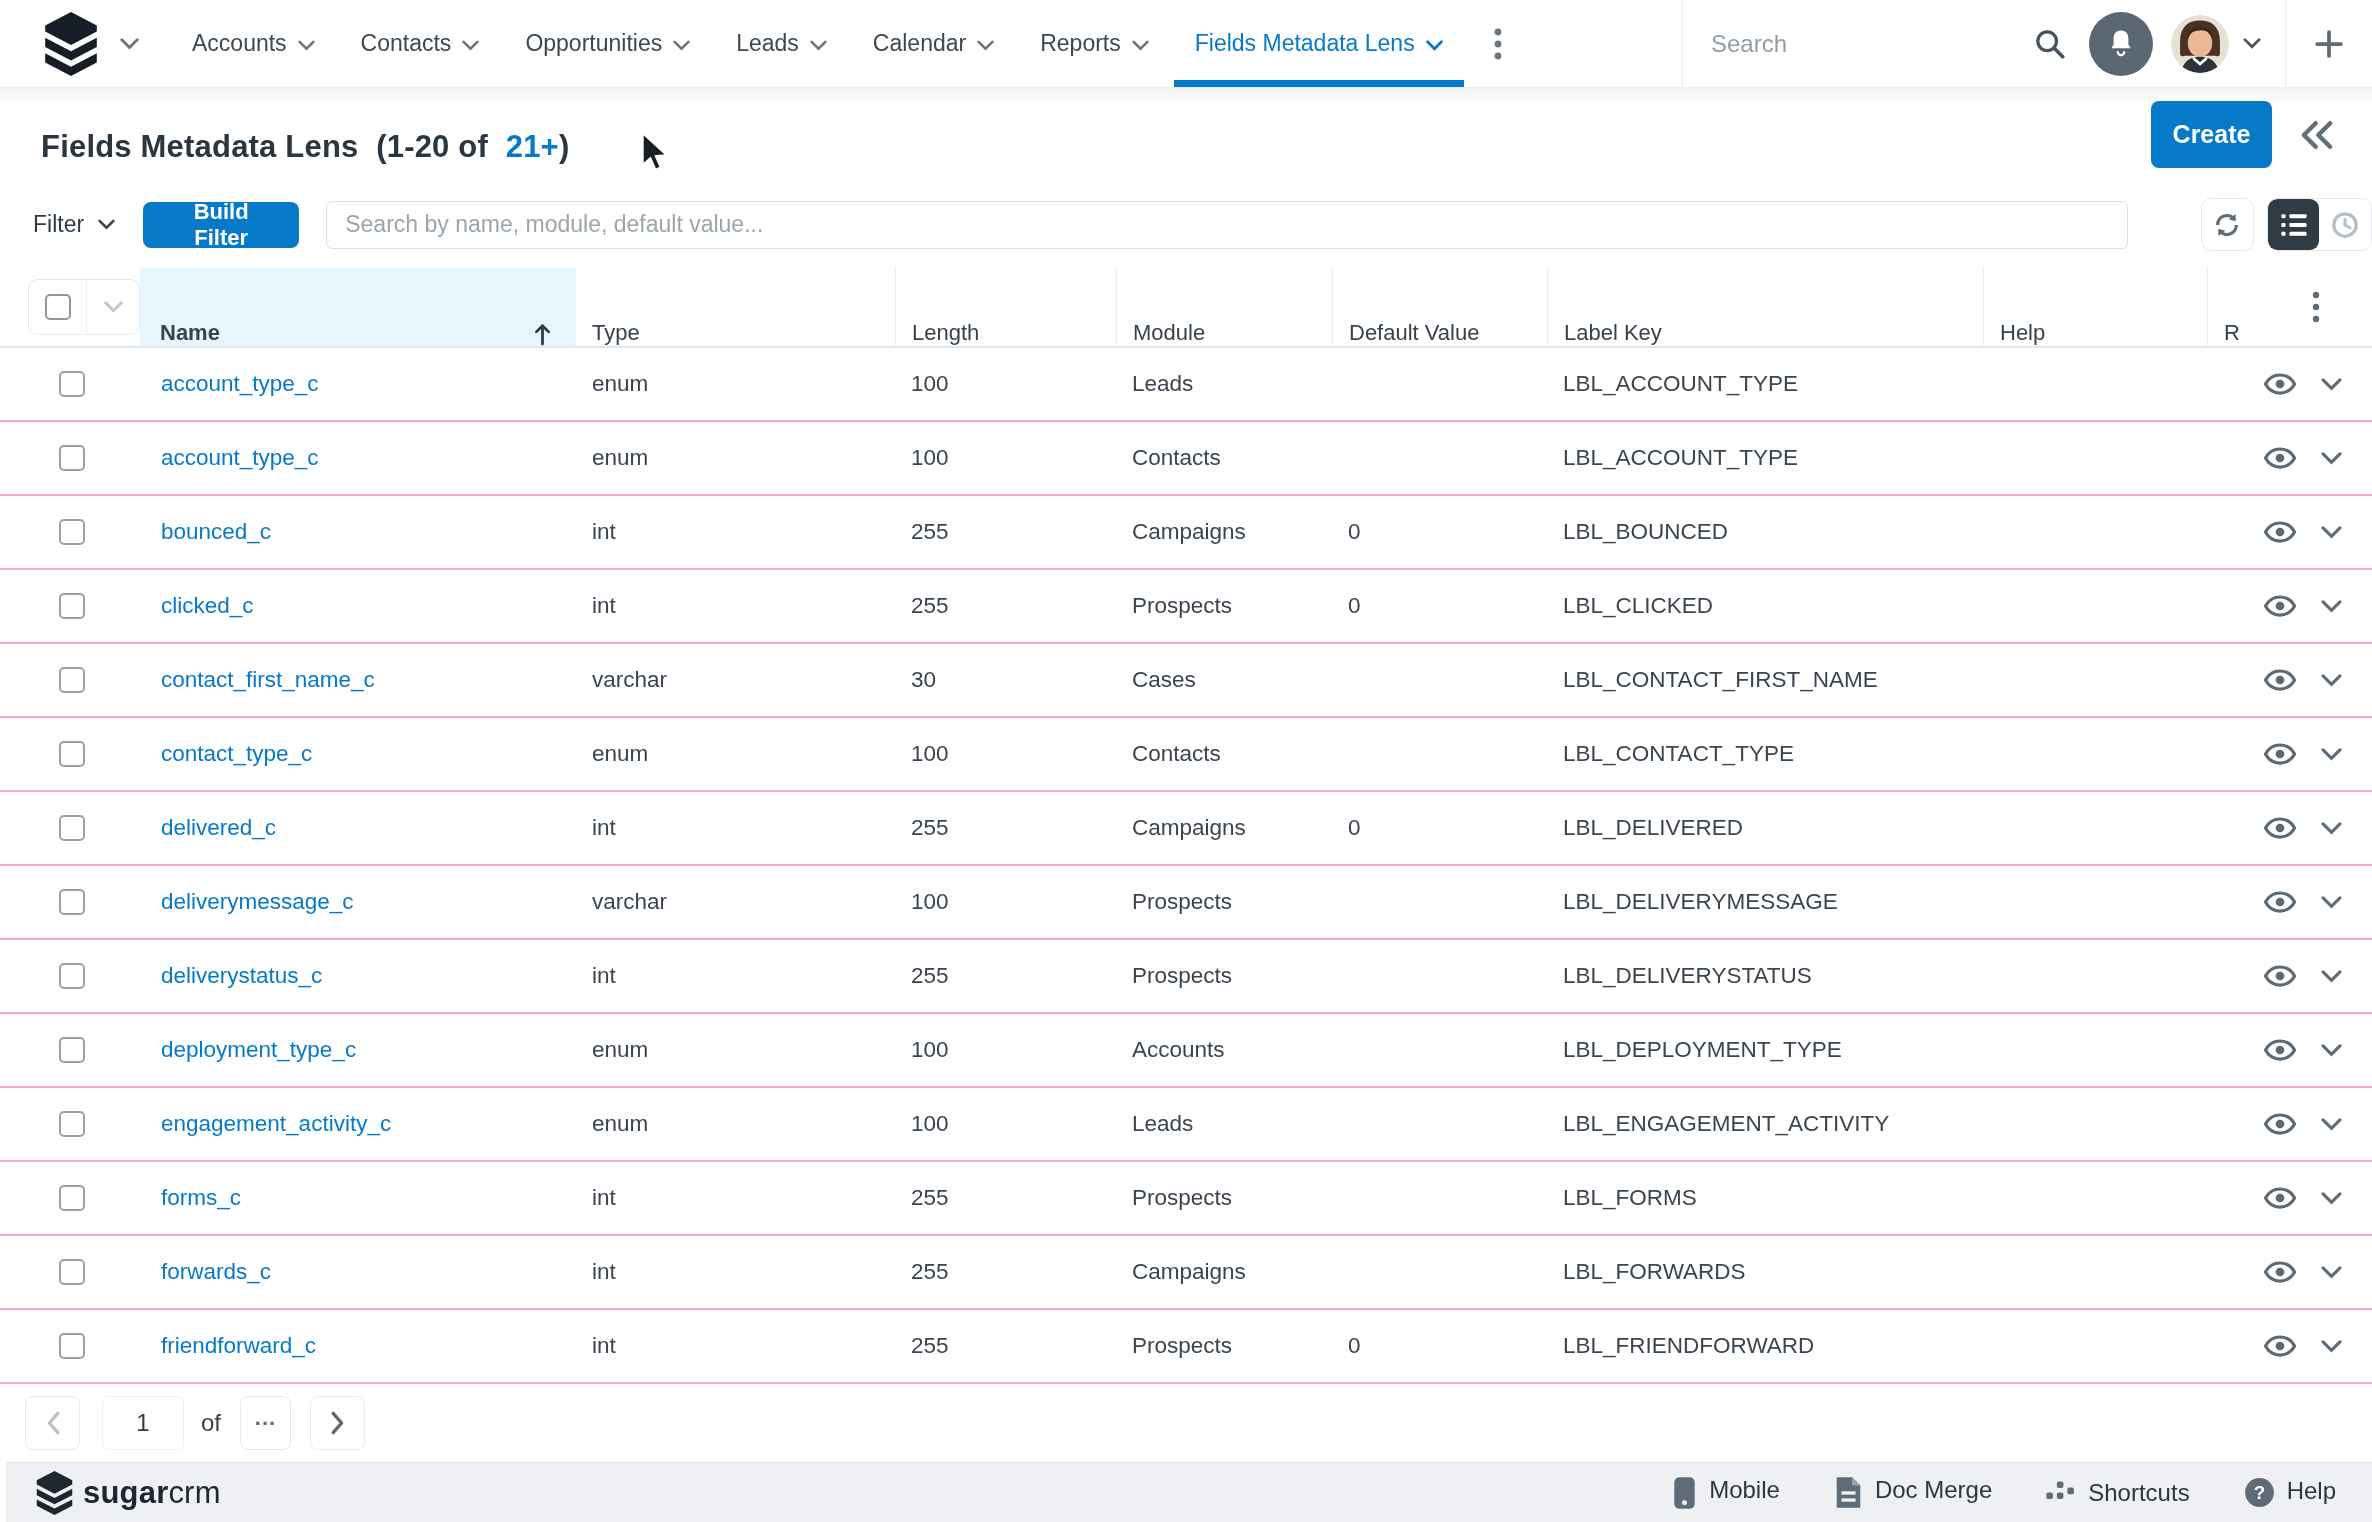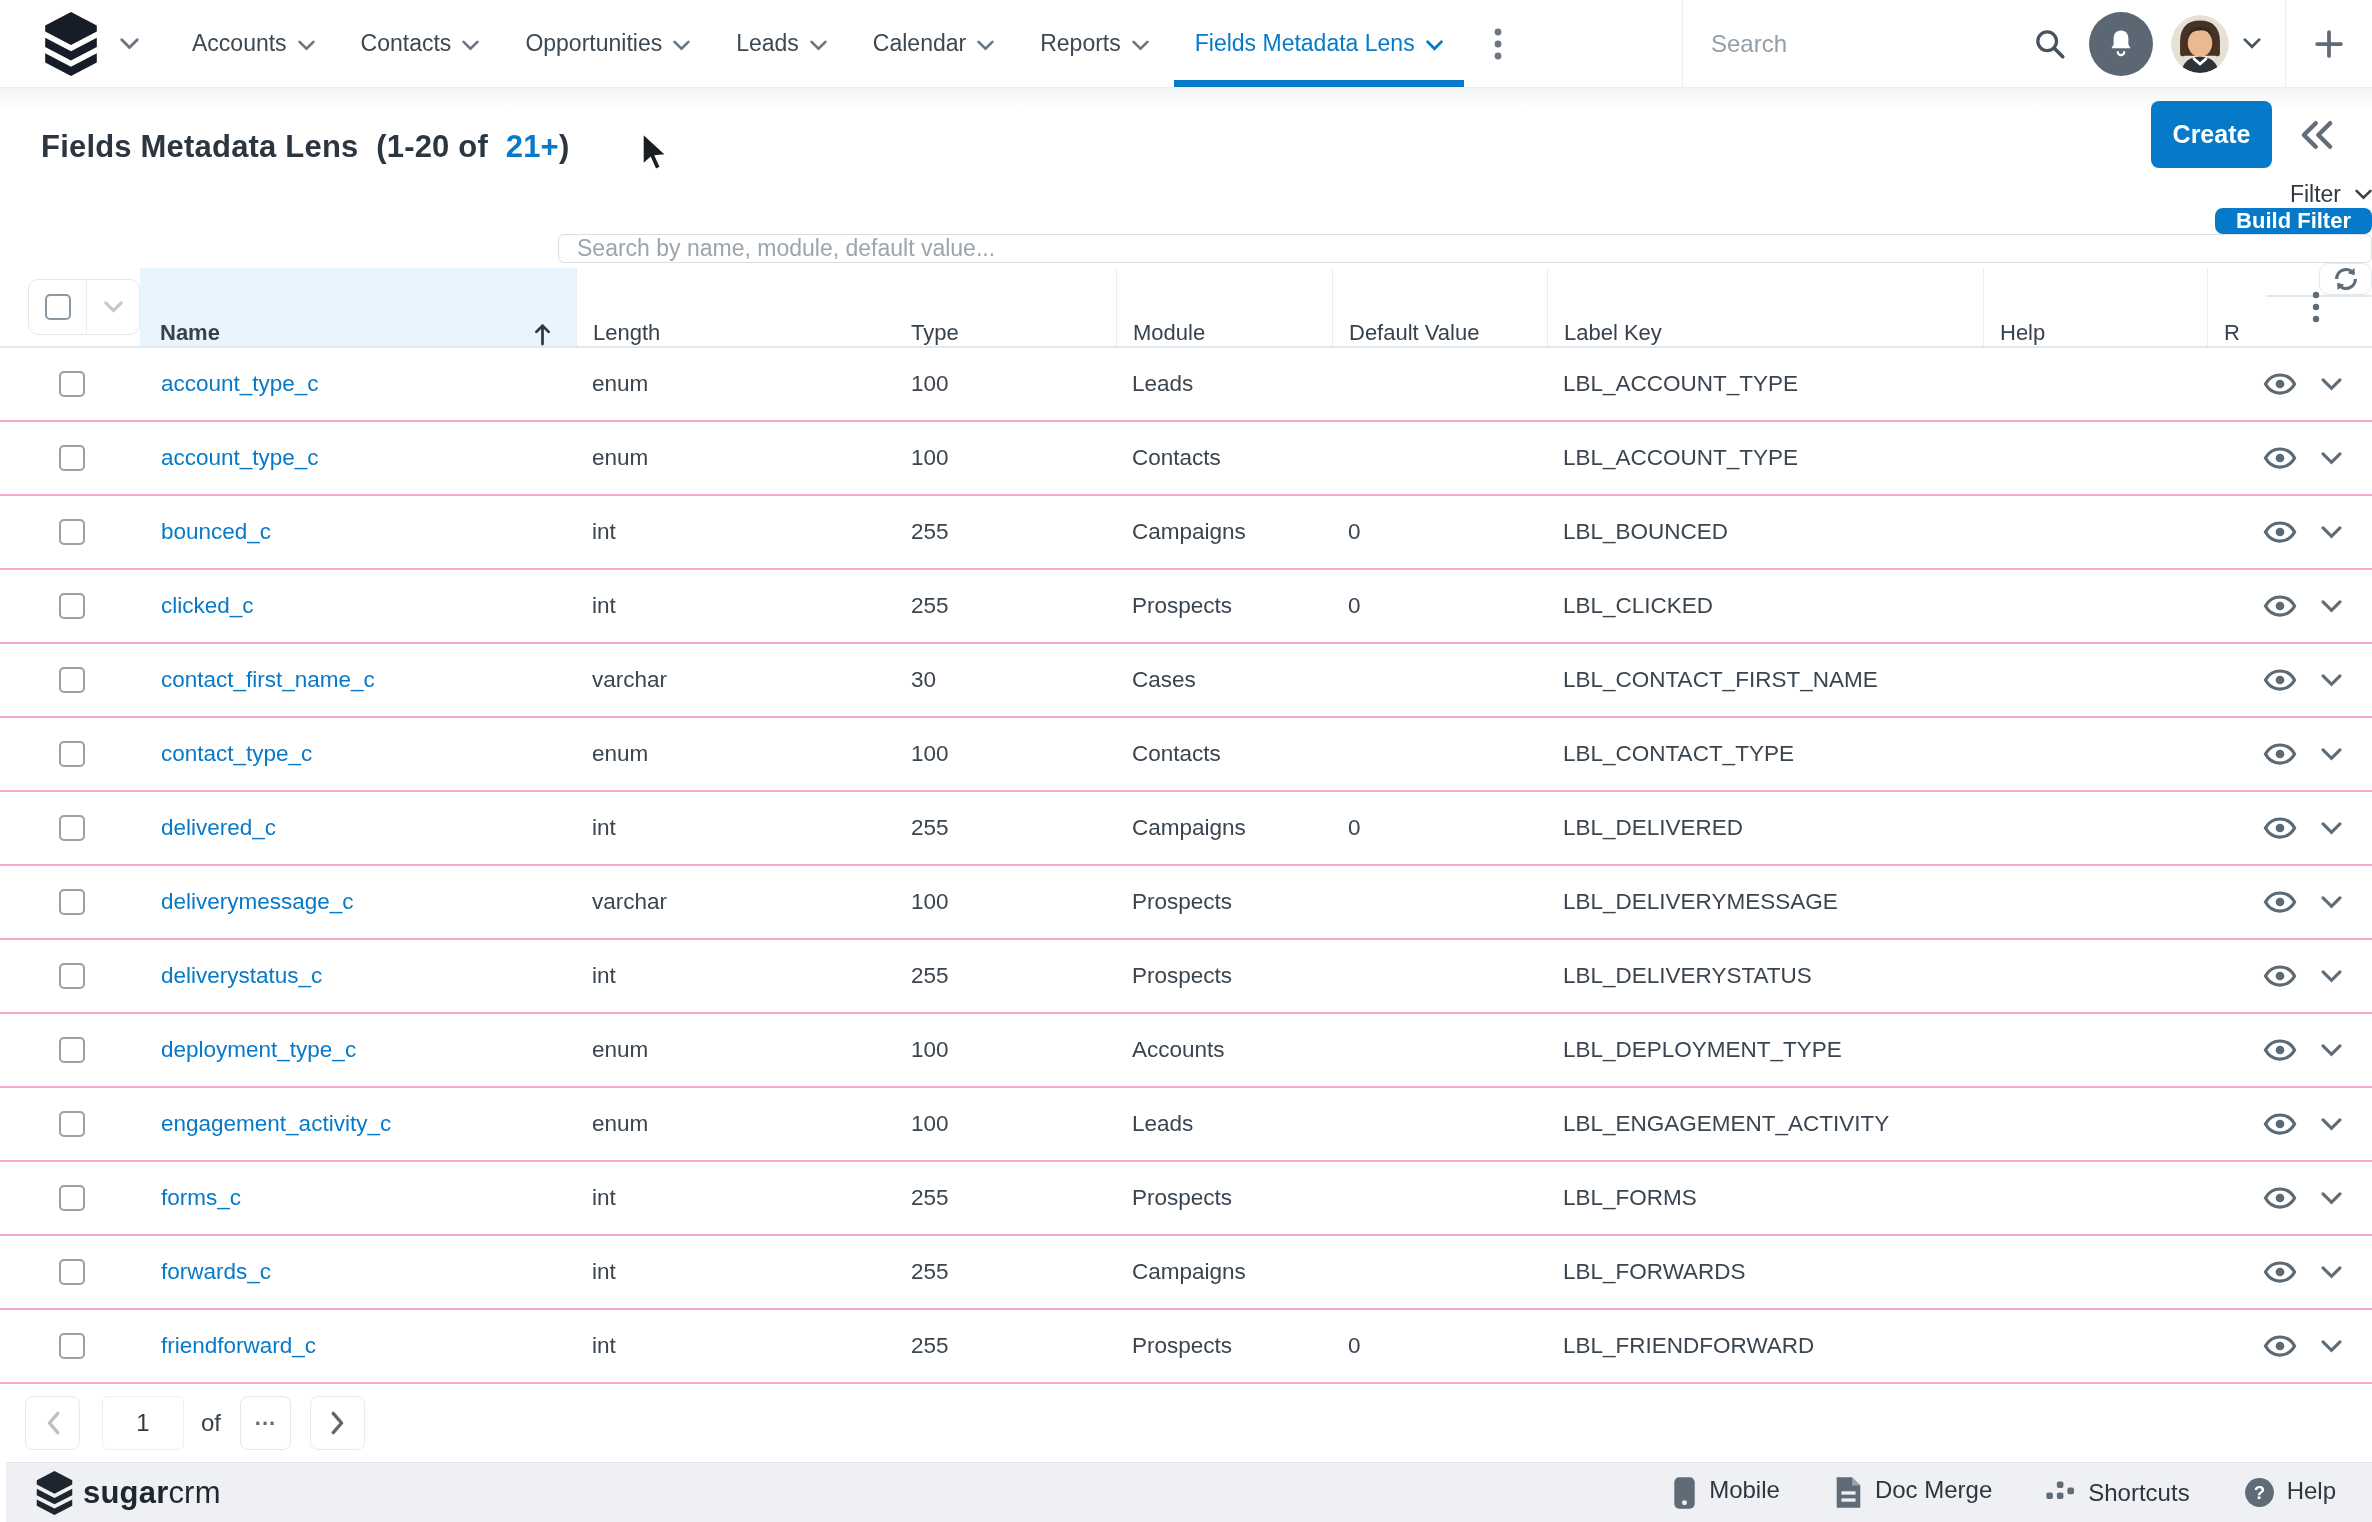--- a/index.html
+++ b/index.html
@@ -39,7 +39,7 @@
   .collapse-btn { margin-left:20px; padding:0 8px; cursor:pointer; display:flex; align-items:center; }
 
   
-  .filter-bar { height:87px; display:flex; align-items:flex-end; padding-left:33px;flex-direction:column; }
+  .filter-bar { height:87px; display:flex; align-items:center; padding-left:33px; }
   .filter-dd { display:flex; align-items:center; gap:14px; font-size:23px; color:#2f3a44; font-weight:400; cursor:pointer; }
   .build-filter-btn { margin-left:28px; height:46px; padding:0 21px; background:#0679c8; border:none; border-radius:8px;
     color:#fff; font-size:22px; font-weight:700; cursor:pointer; font-family:"Liberation Sans",sans-serif; display:flex; align-items:center; }

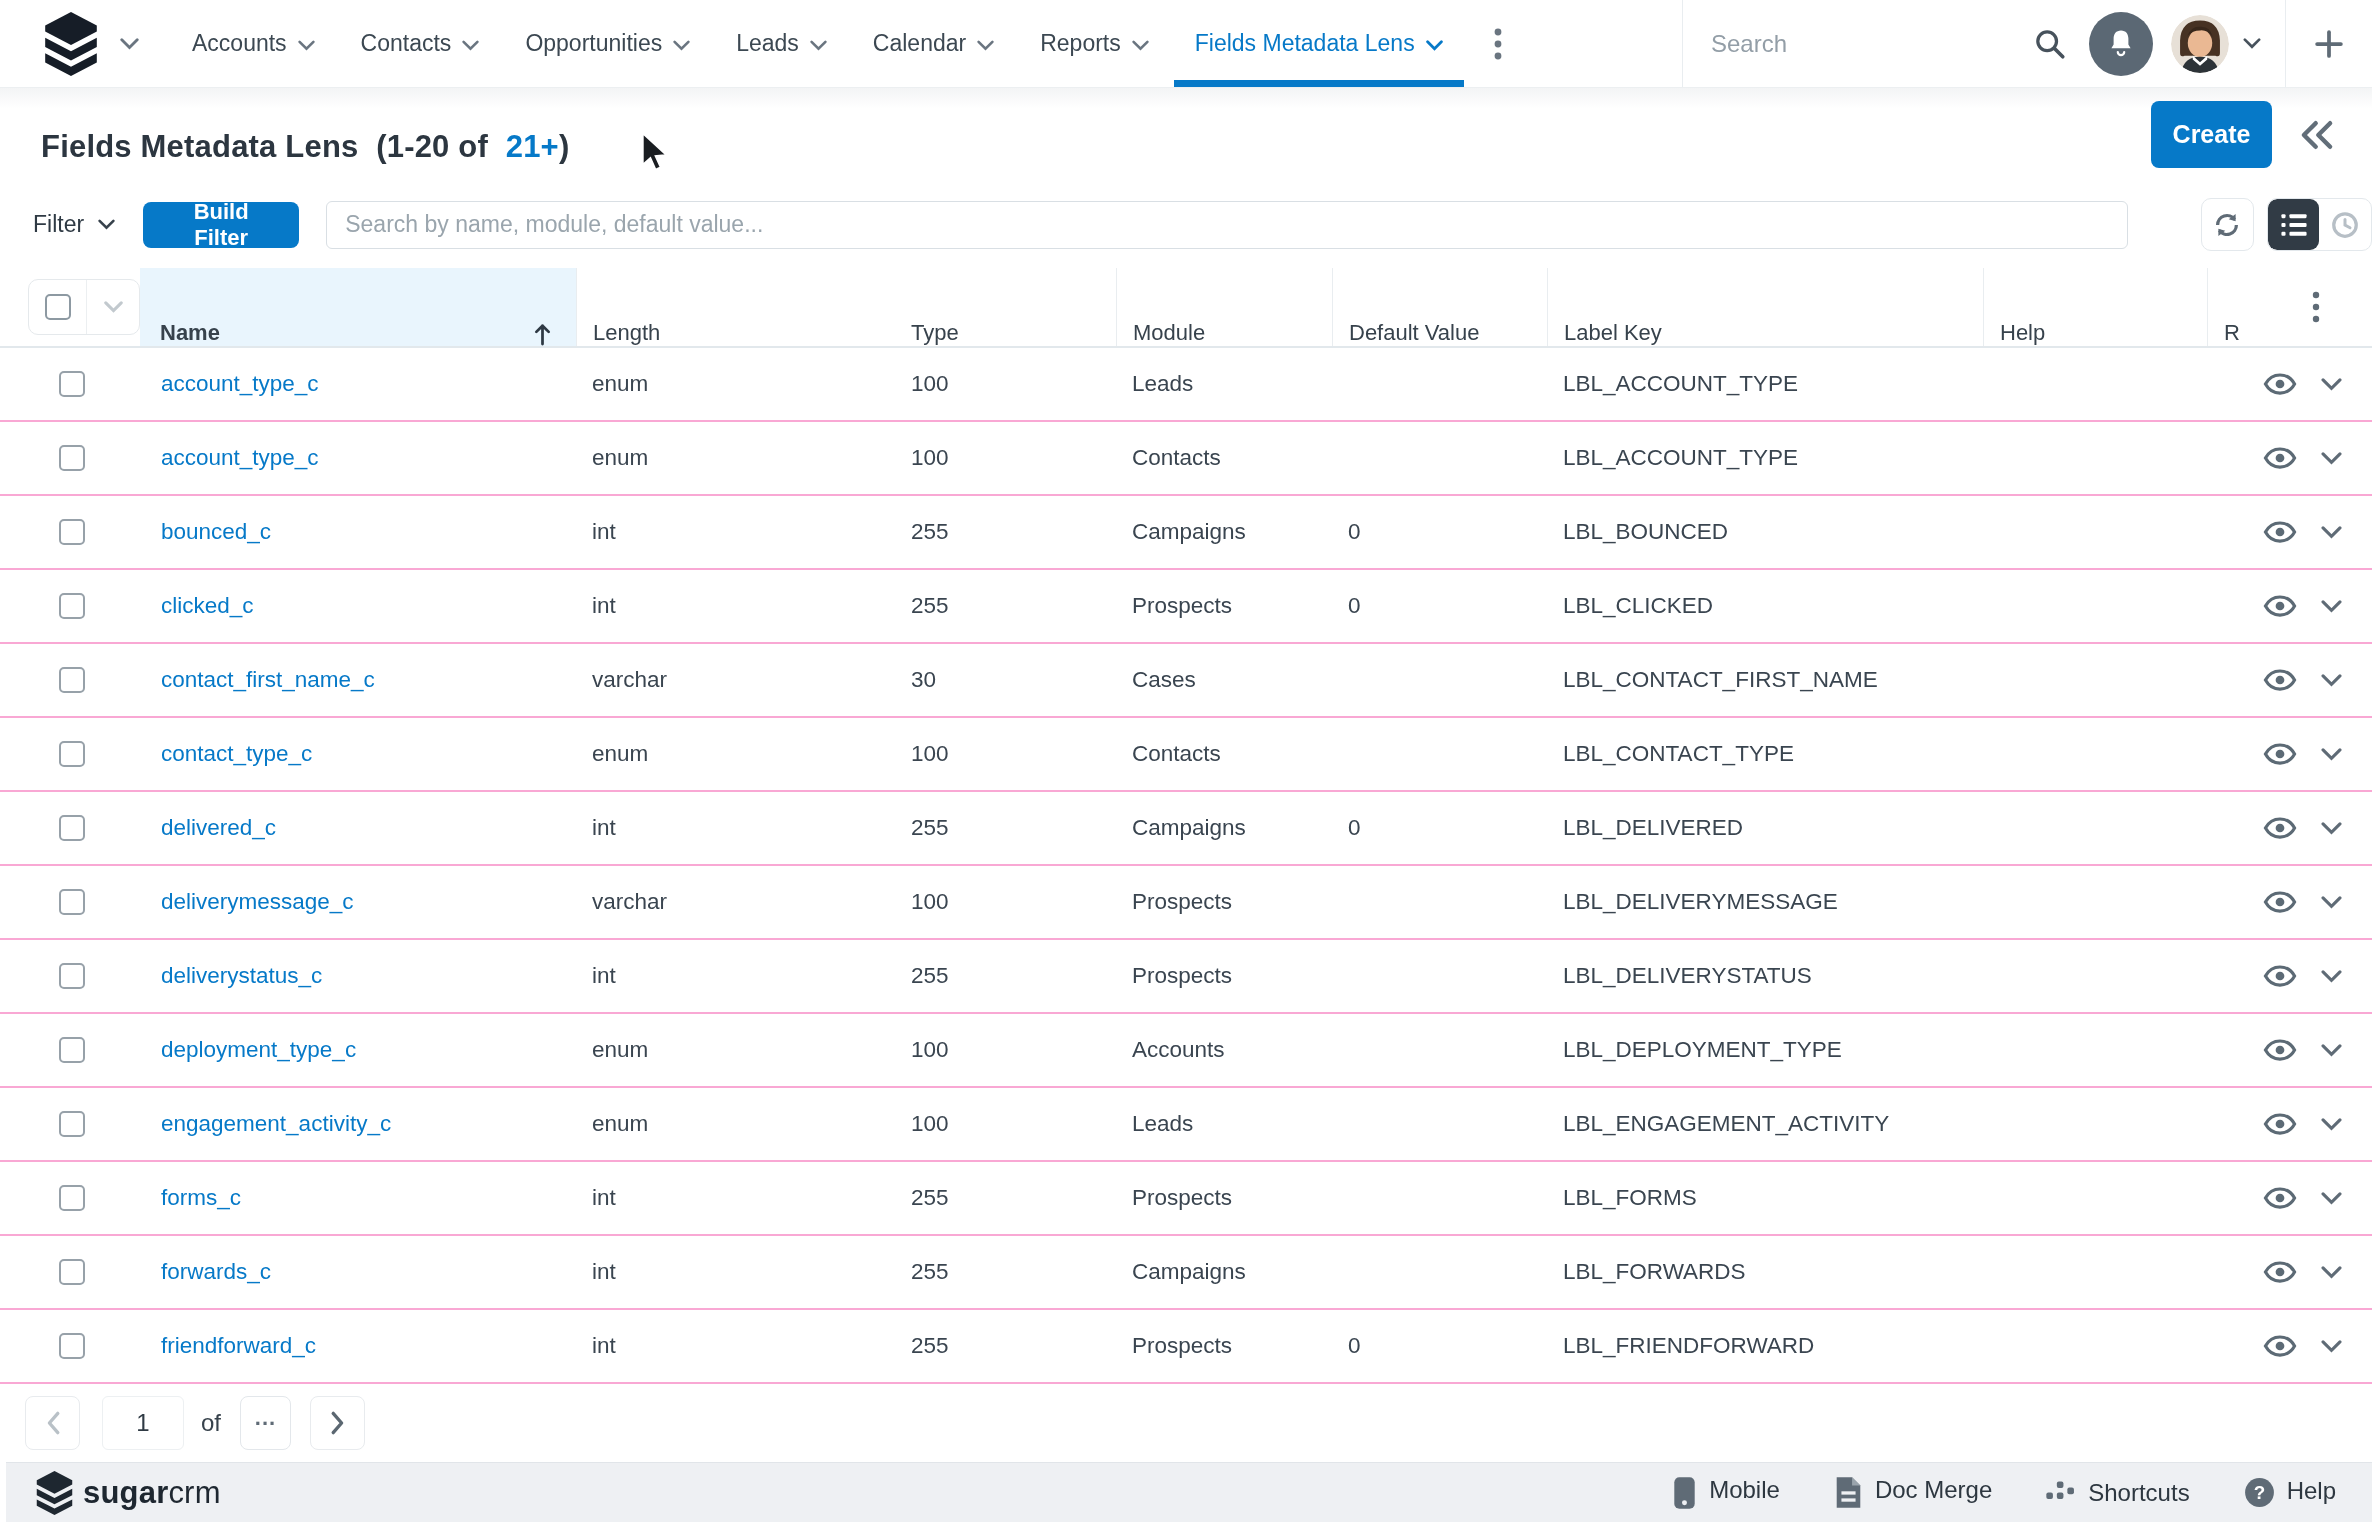--- a/index.html
+++ b/index.html
@@ -292,8 +292,8 @@
         <path d="M8 18.5 V3 M8 3 L2.8 8.2 M8 3 L13.2 8.2" fill="none" stroke="#2e3944" stroke-width="2.3" stroke-linecap="round" stroke-linejoin="round"></path>
       </svg>
     </div>
+    <div class="th">Type</div>
     <div class="th sep">Length</div>
-    <div class="th">Type</div>
     <div class="th sep">Module</div>
     <div class="th sep">Default Value</div>
     <div class="th sep">Label Key</div>

